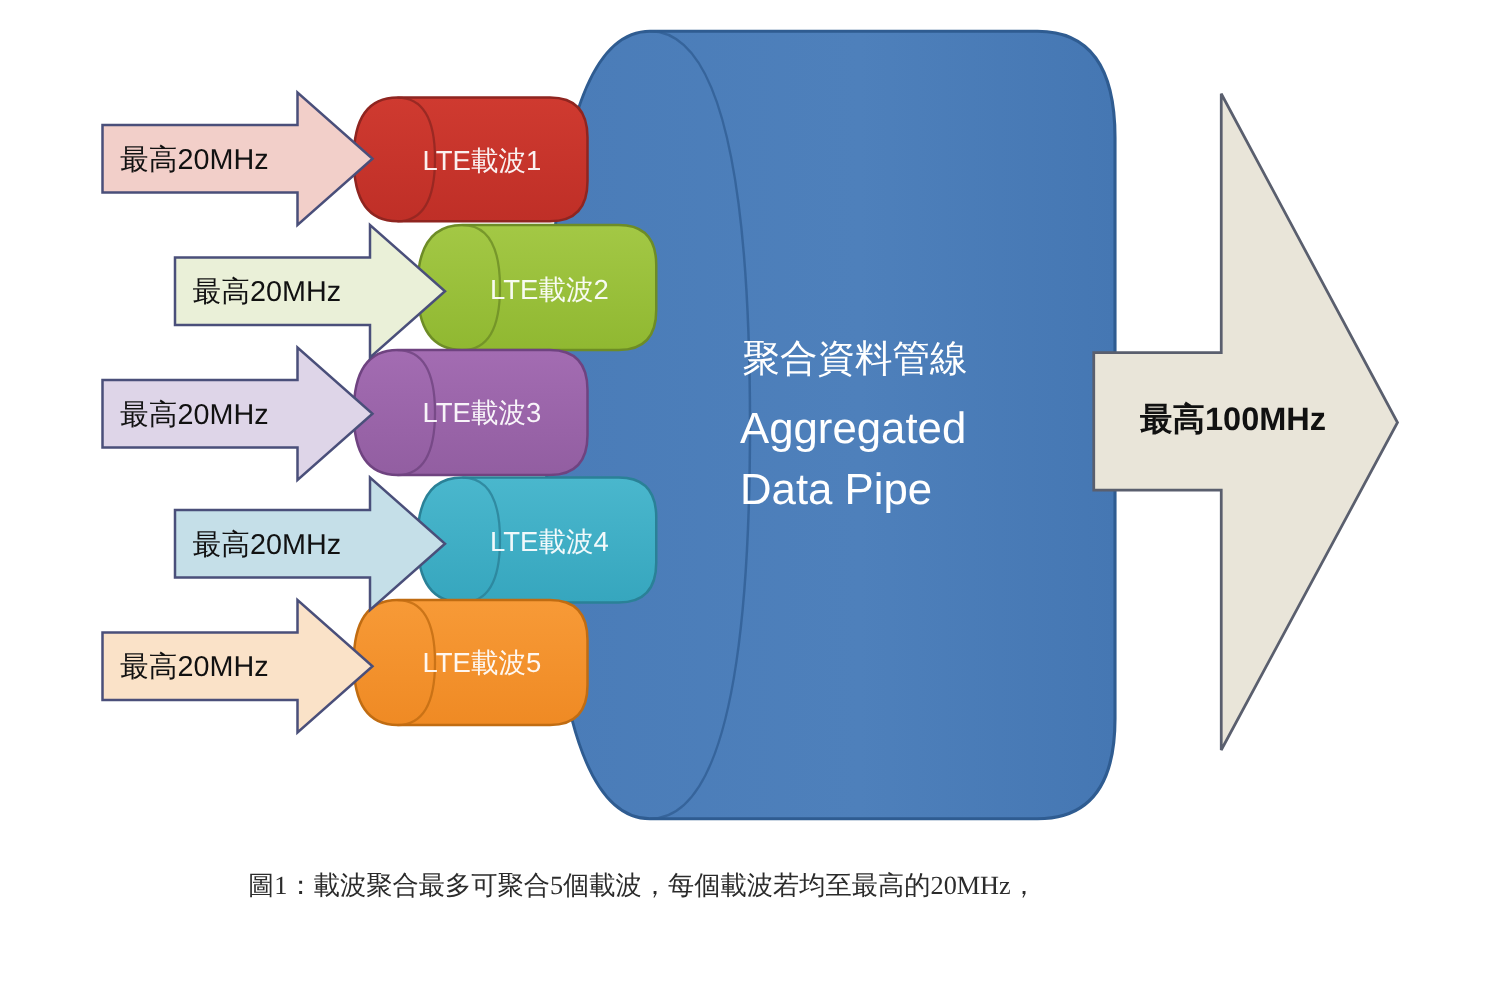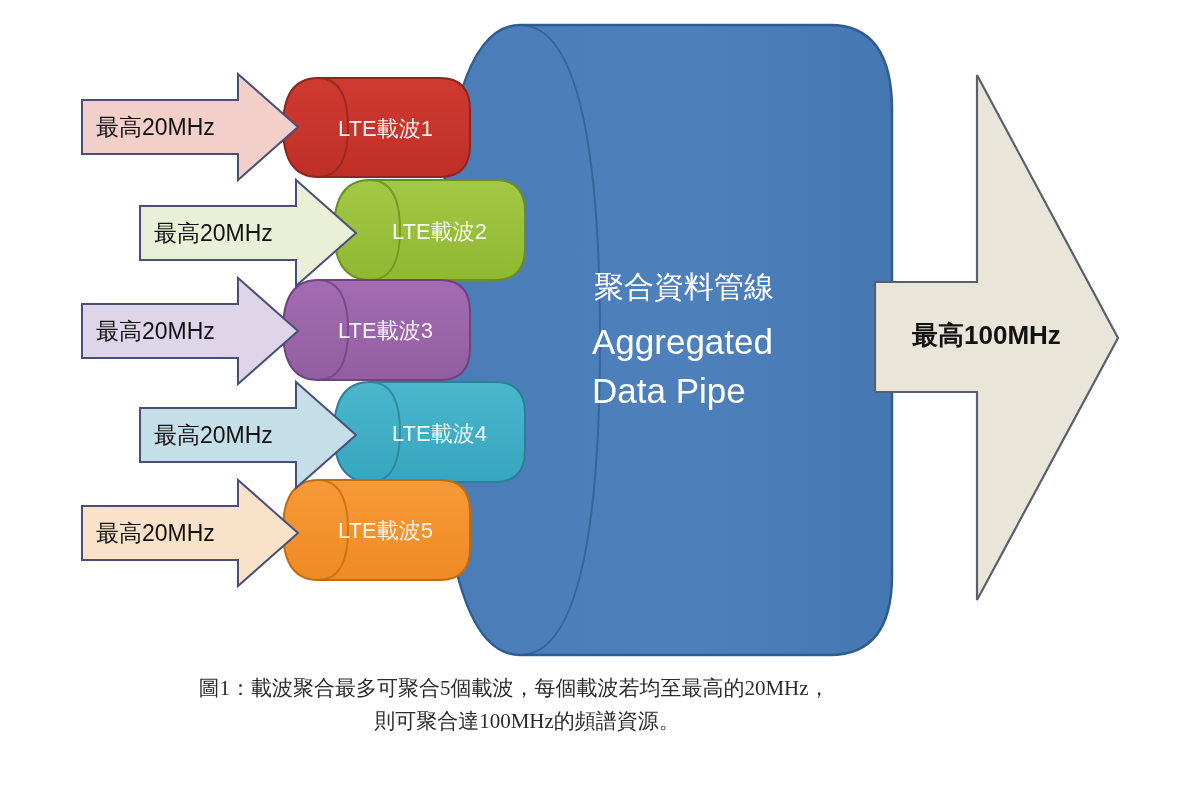--- a/index.html
+++ b/index.html
@@ -65,7 +65,7 @@
   #caption {
     position: absolute;
     left: 0;
-    top: 672px;
+    top: 692px;
     width: 1028px;
     text-align: center;
   }

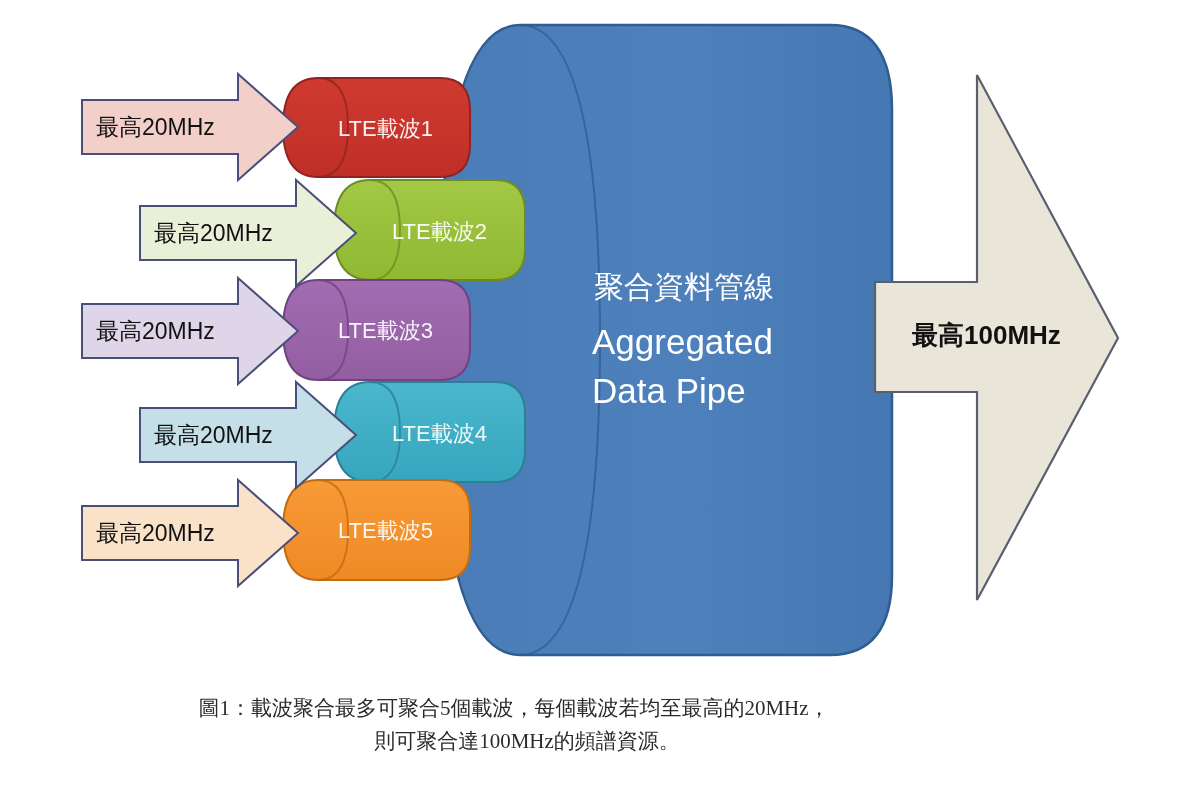--- a/index.html
+++ b/index.html
@@ -226,7 +226,6 @@
 
   <div id="caption">
     <div class="caption-text line line1">圖1：載波聚合最多可聚合5個載波，每個載波若均至最高的20MHz，</div>
-    <div class="caption-text line line2">則可聚合達100MHz的頻譜資源。</div>
   </div>
 
 </div>

